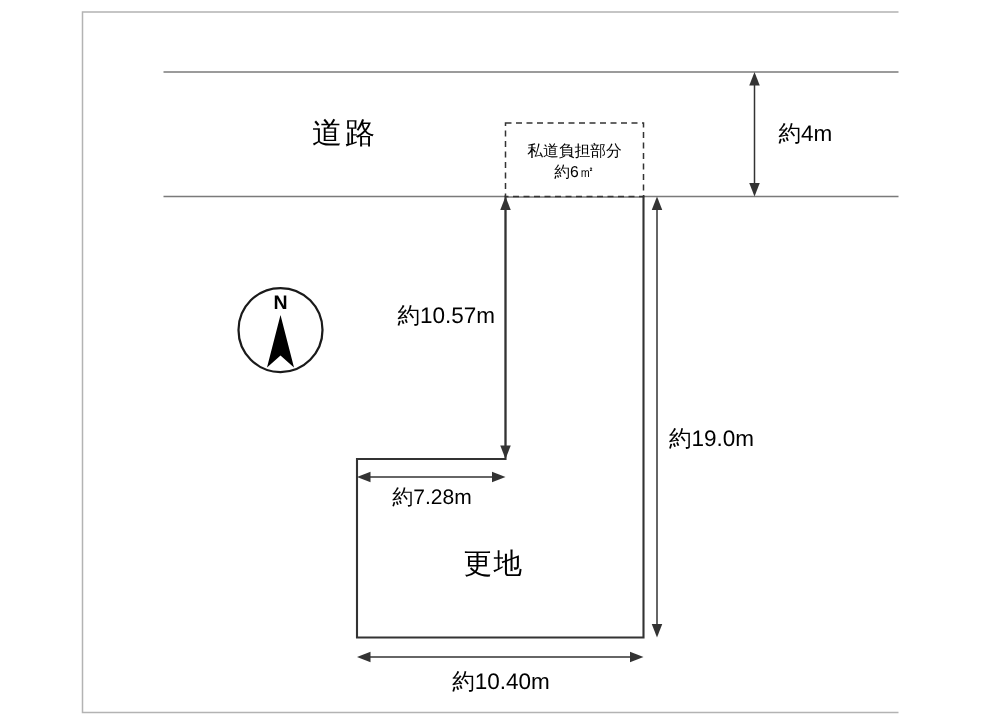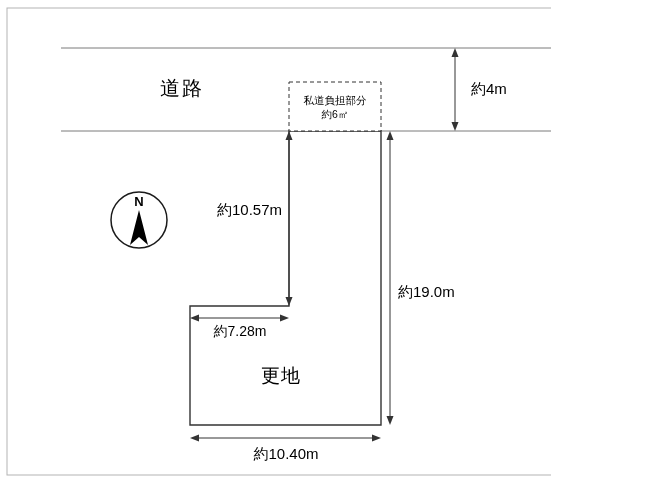--- a/index.html
+++ b/index.html
@@ -3,7 +3,7 @@
 <meta charset="utf-8">
 <style>
   html,body{margin:0;padding:0;background:#ffffff;}
-  .stage{position:relative;width:551px;height:484px;background:var(--background,#ffffff);overflow:hidden;}
+  .stage{position:relative;width:551px;height:484px;background:var(--background,#ffffff);overflow:hidden;margin-left:48px;}
   svg{display:block;}
   text{fill:var(--text,#000000);font-family:"Liberation Sans","DejaVu Sans",sans-serif;}
   .frame{fill:none;stroke:var(--border,#b3b3b3);stroke-width:1;}

